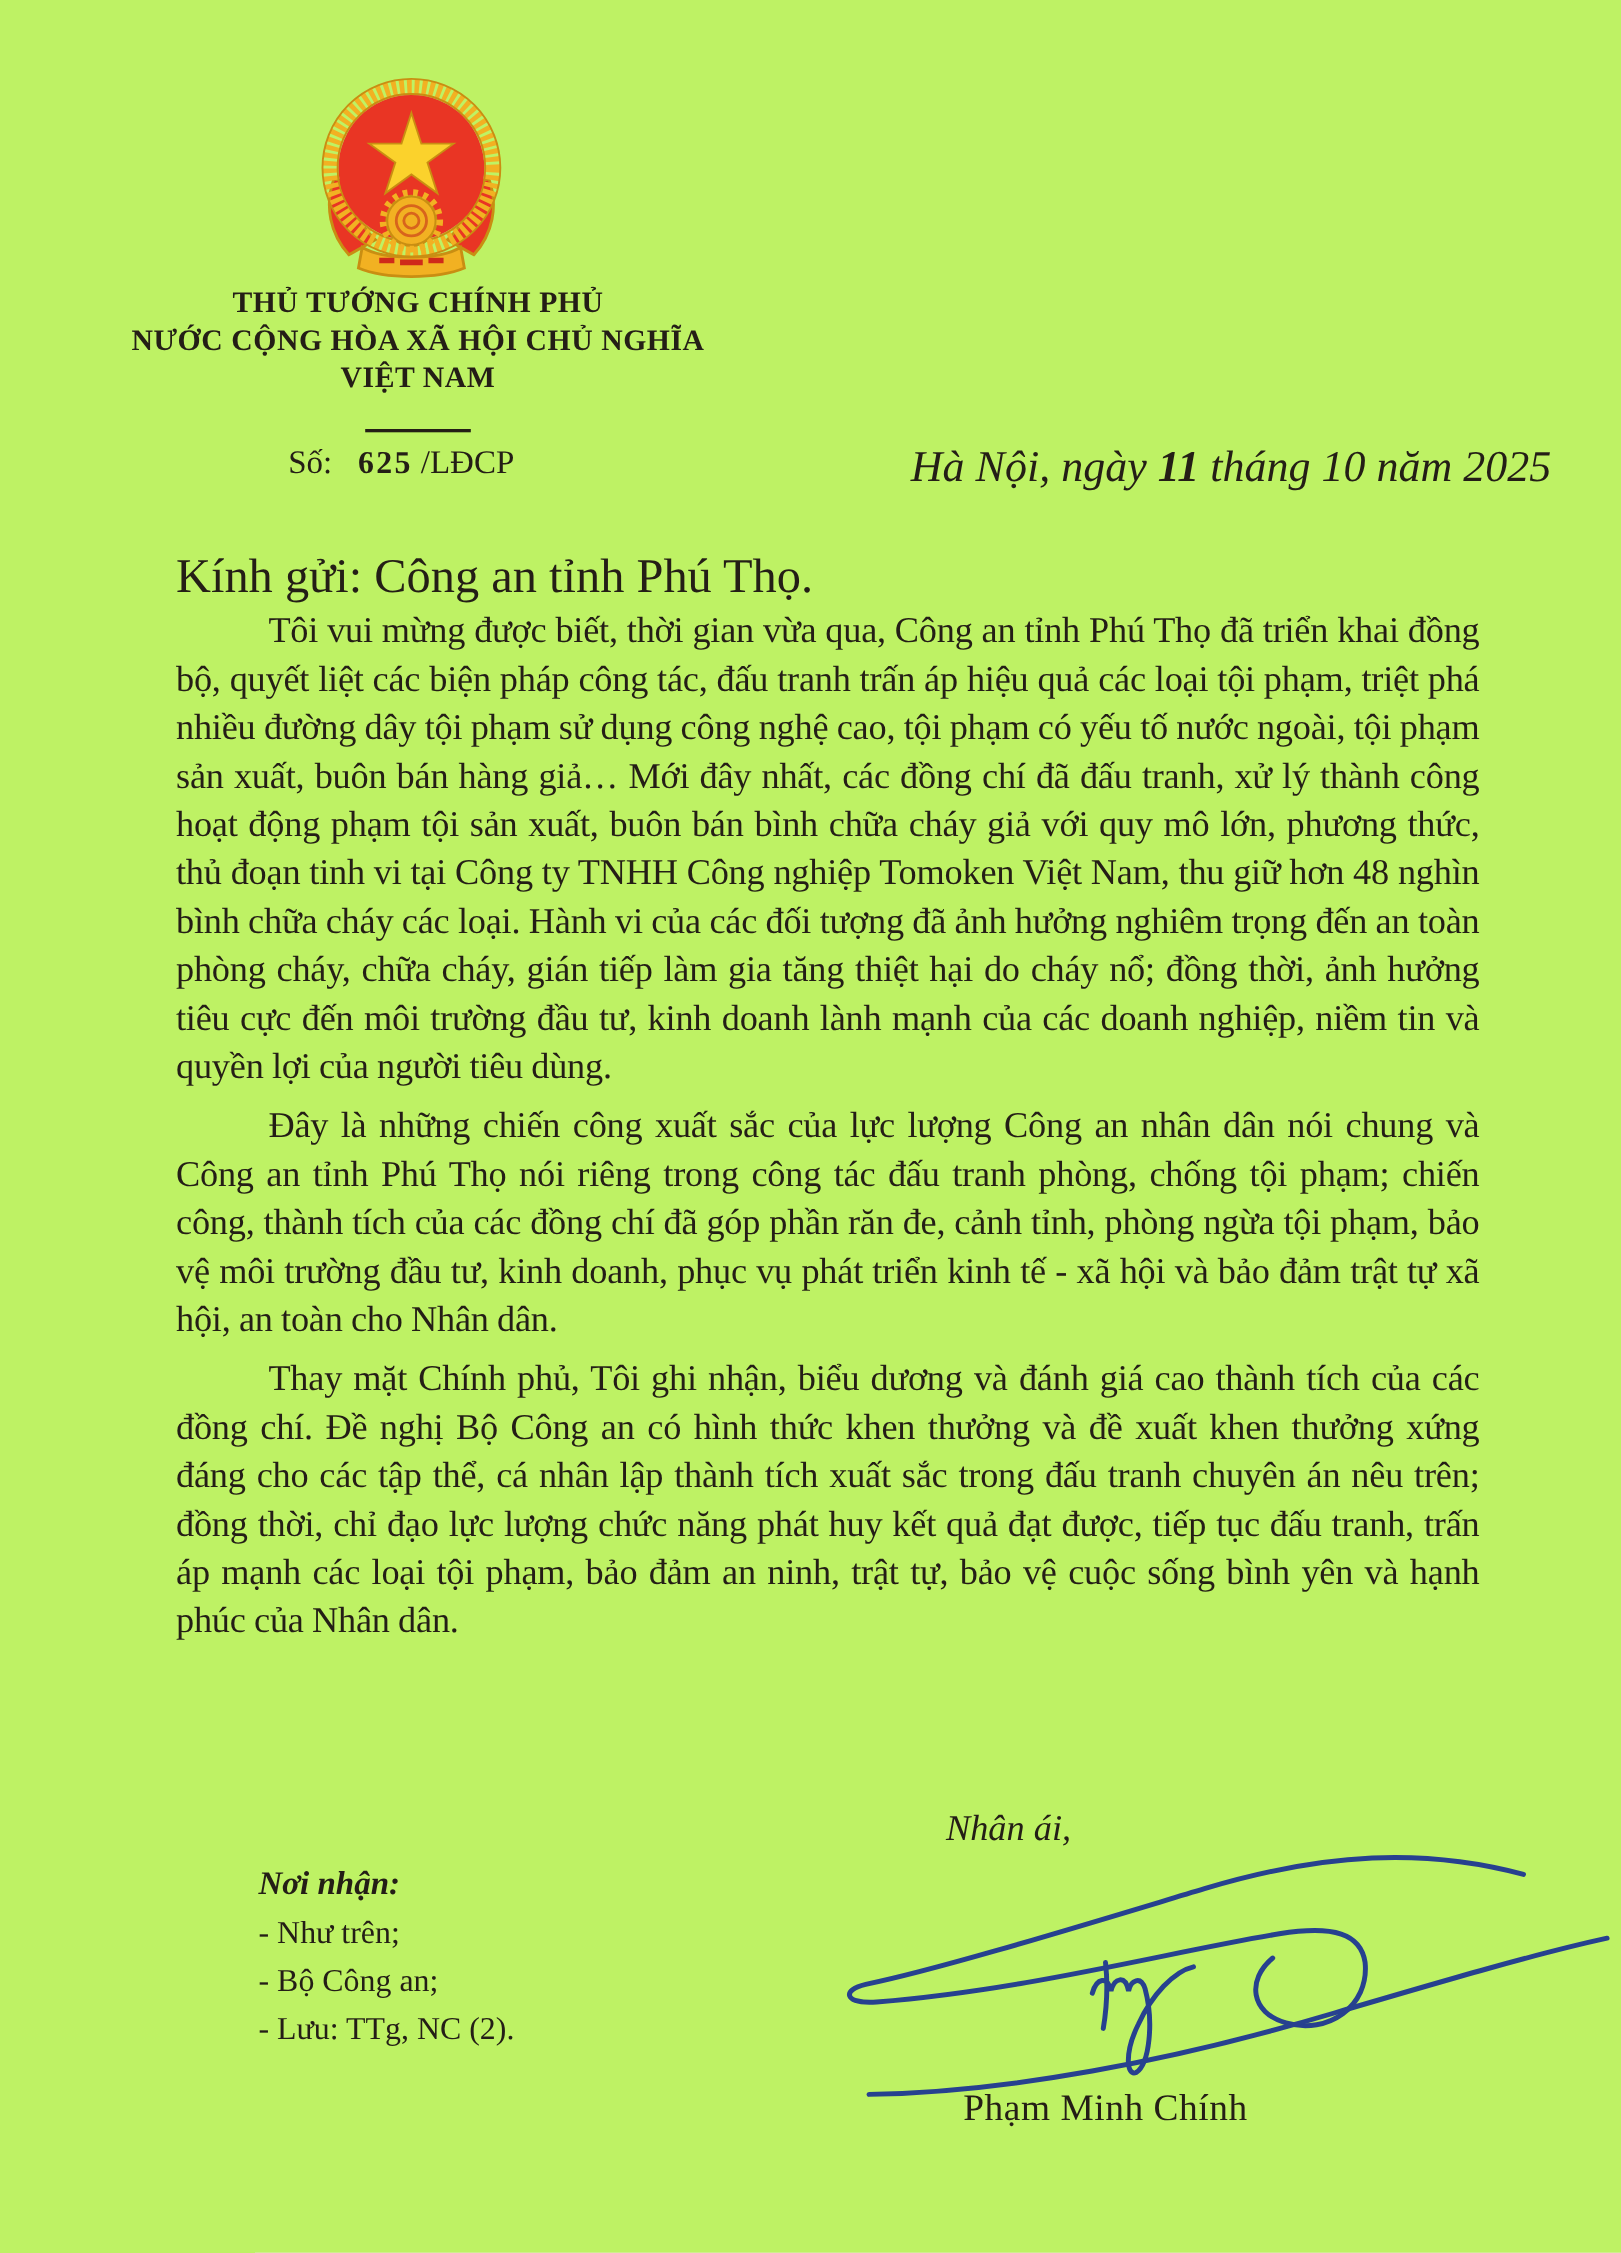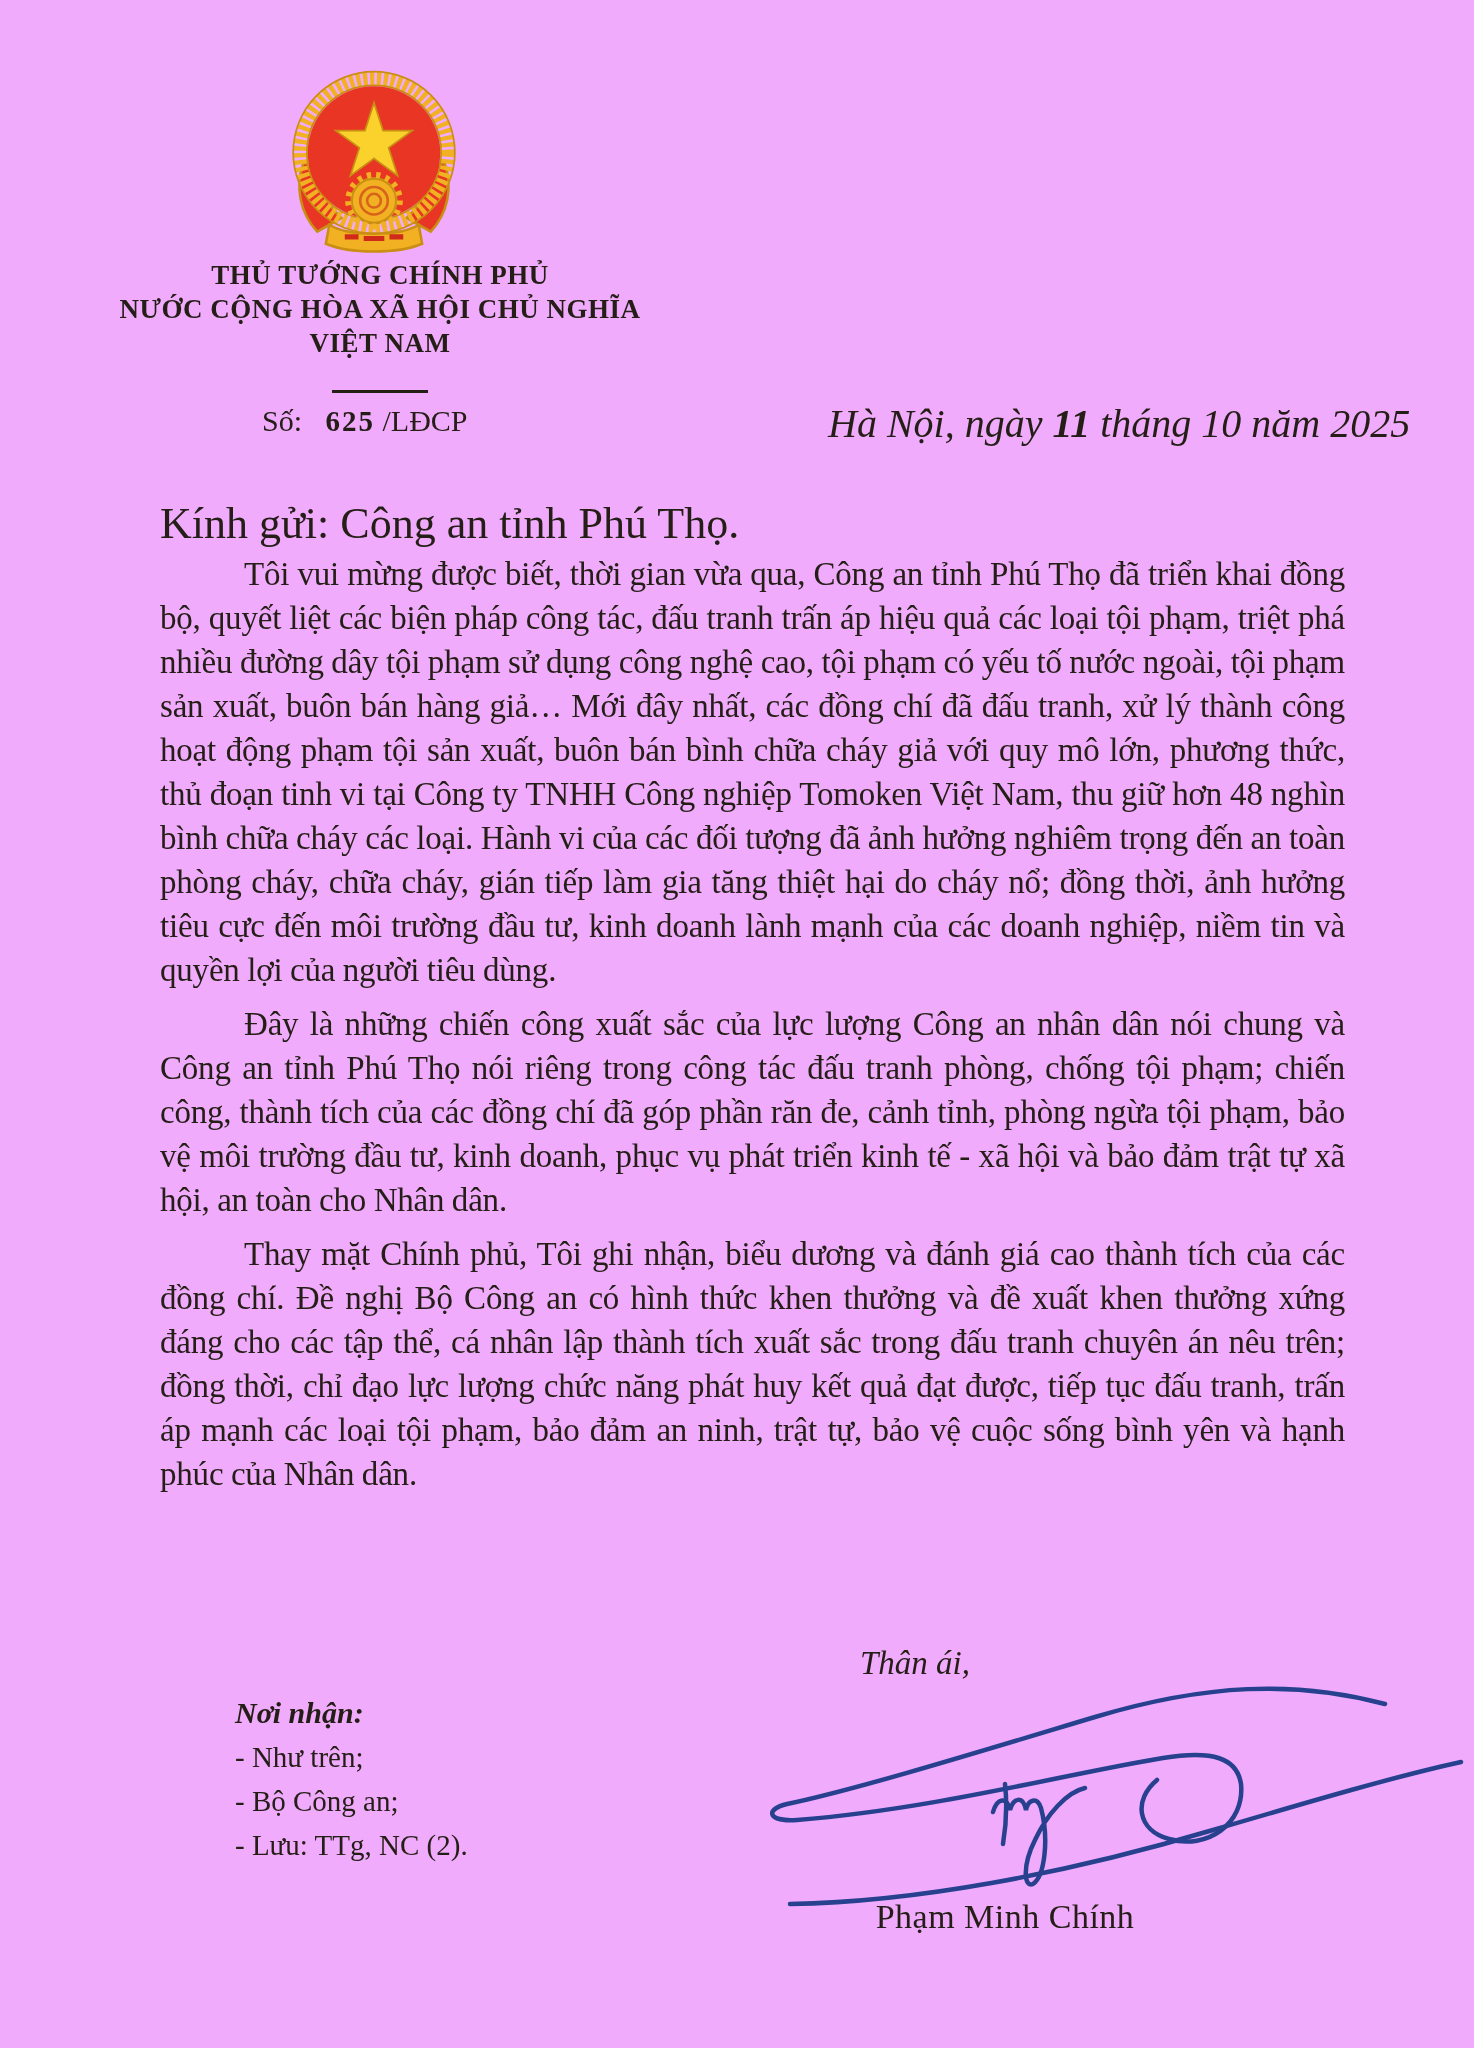--- a/index.html
+++ b/index.html
@@ -7,7 +7,7 @@
     position:relative;
     width:1474px;height:2048px;
     margin:0 auto;
-    background:#f0abfc;
+    background:#bef264;
     color:#241e16;
     font-family:"Liberation Serif", serif;
     overflow:hidden;

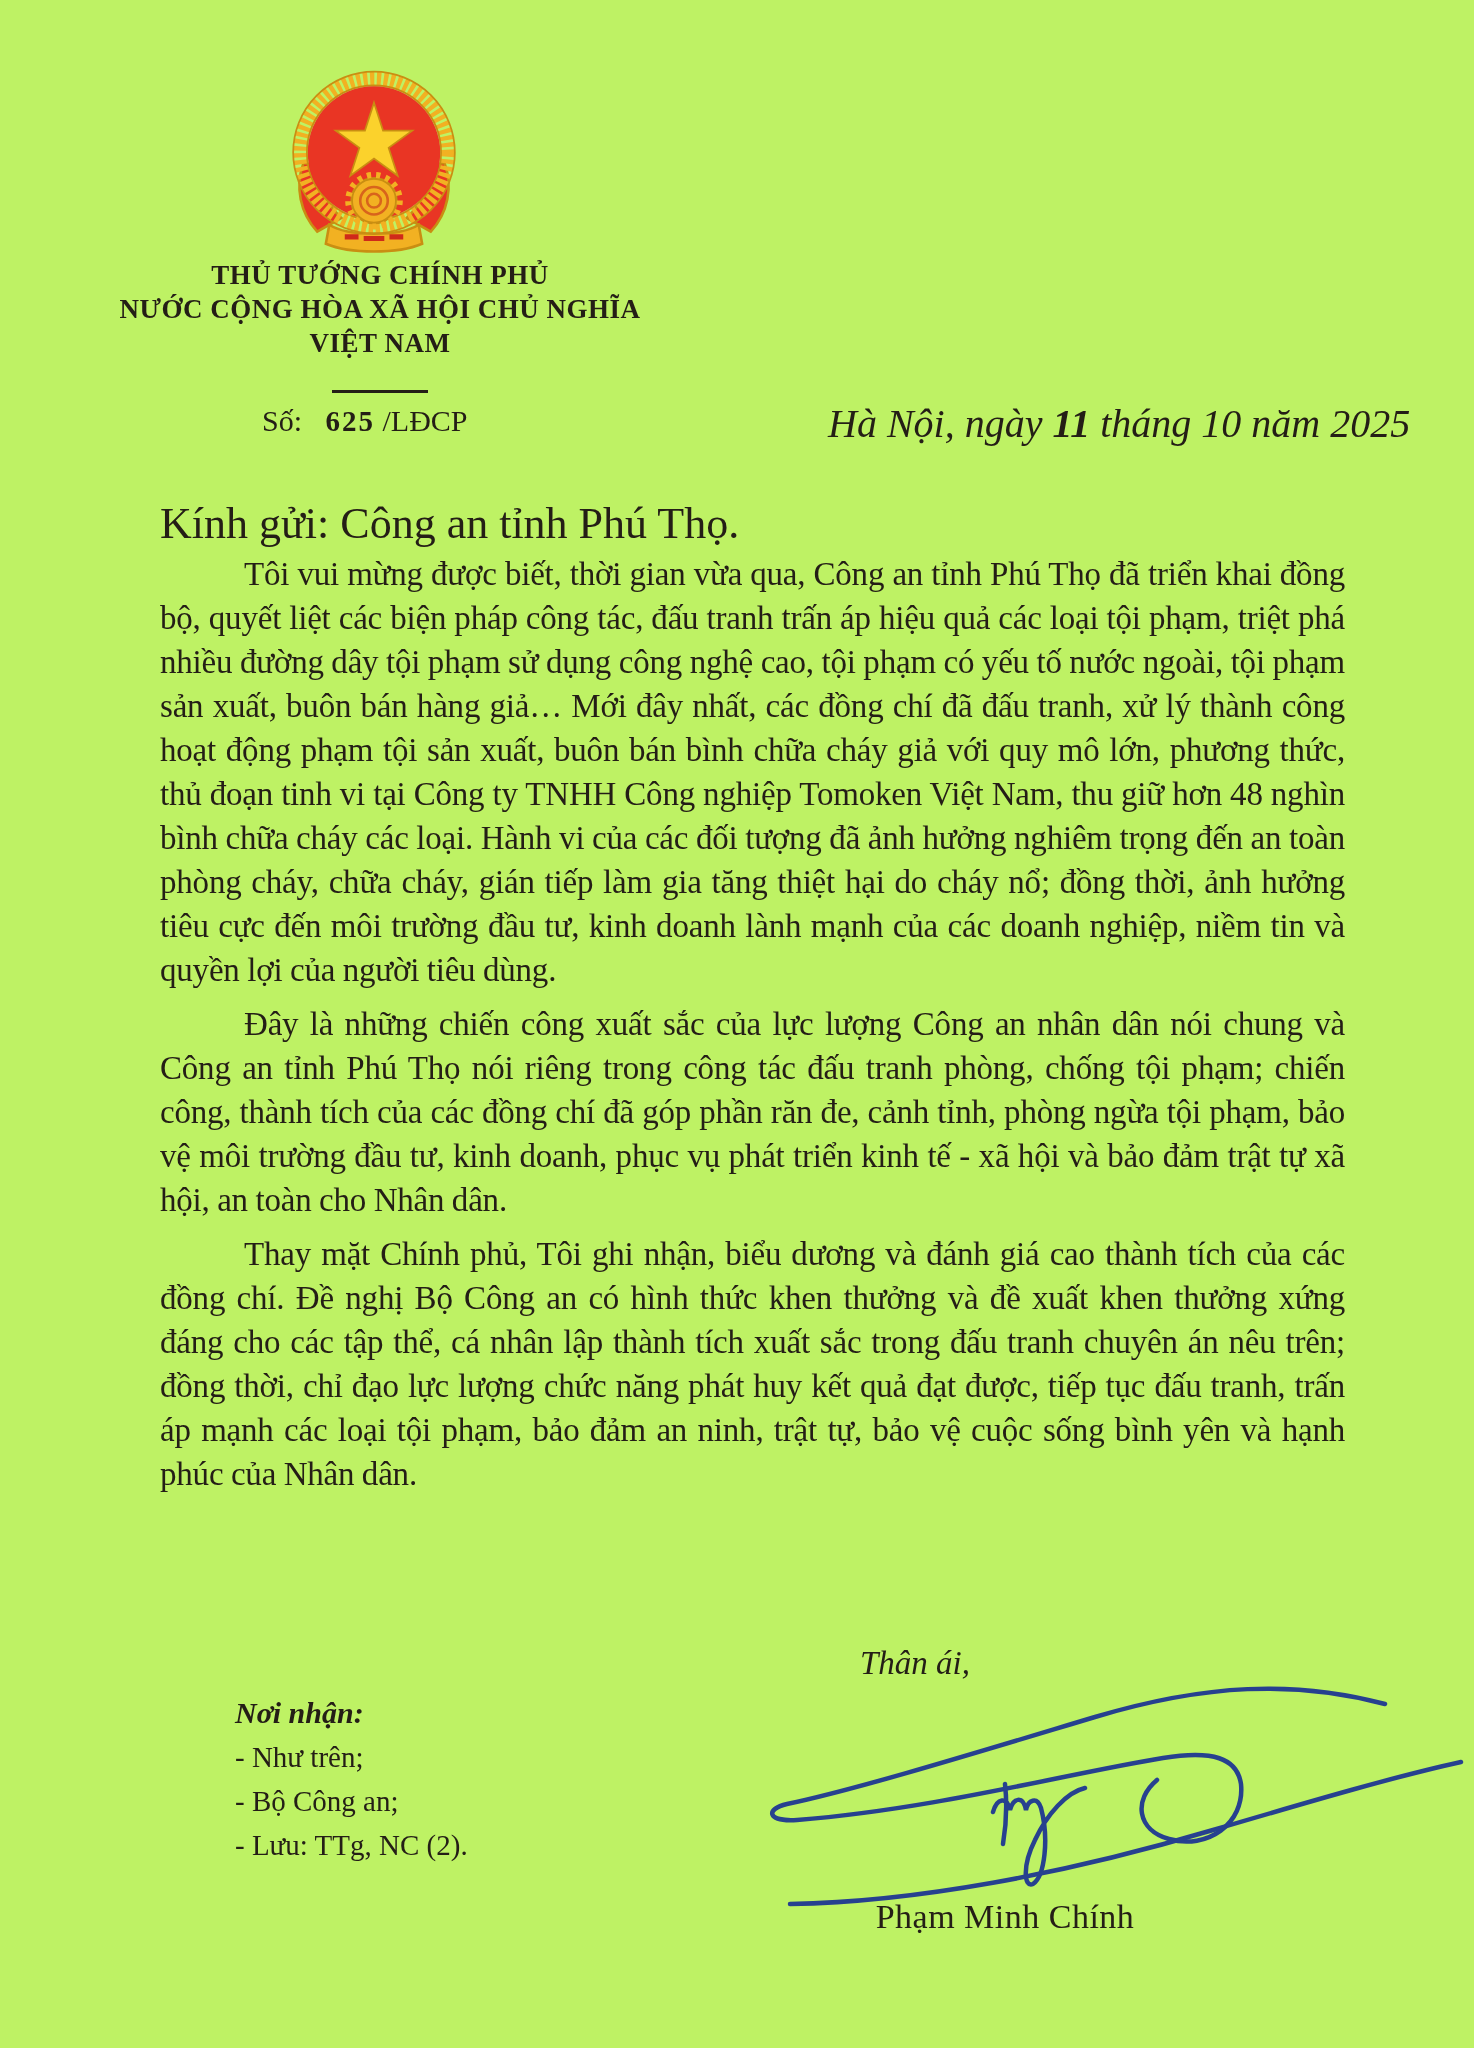--- a/index.html
+++ b/index.html
@@ -106,7 +106,7 @@
     <div>- Lưu: TTg, NC (2).</div>
   </div>
 
-  <div class="closing">Thân ái,</div>
+  <div class="closing">Nhân ái,</div>
 
   <div class="signature-wrap">
     <svg viewBox="0 0 730 252" width="730" height="252" aria-hidden="true">

